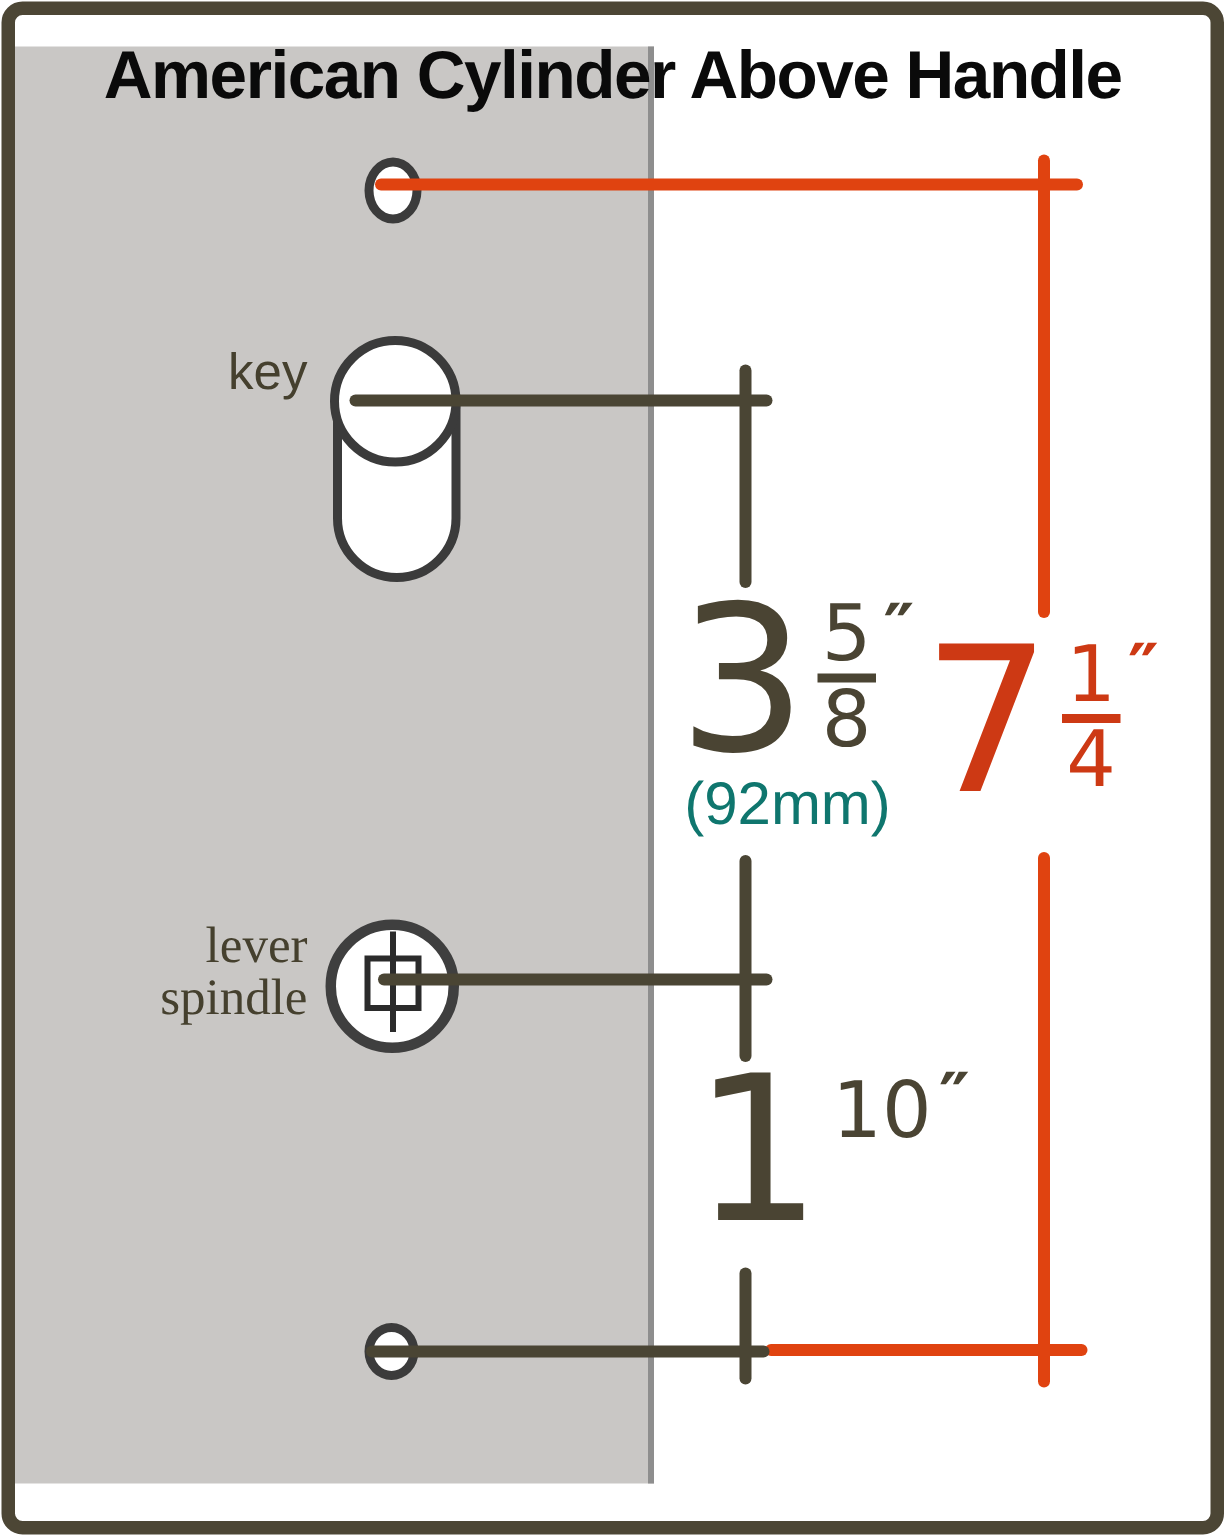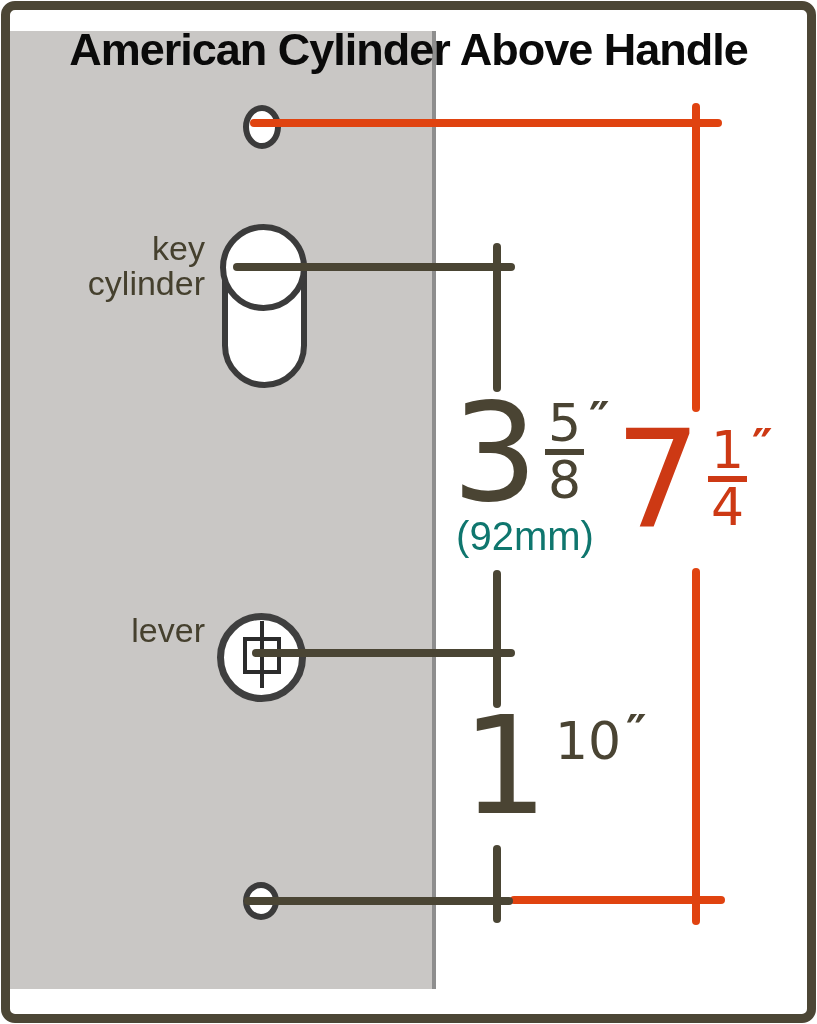--- a/index.html
+++ b/index.html
@@ -99,7 +99,6 @@
 
   <div class="side-label lbl-key">
     <div>key</div>
-    <div>cylinder</div>
   </div>
   <div class="side-label lbl-lever">
     <div>lever</div>

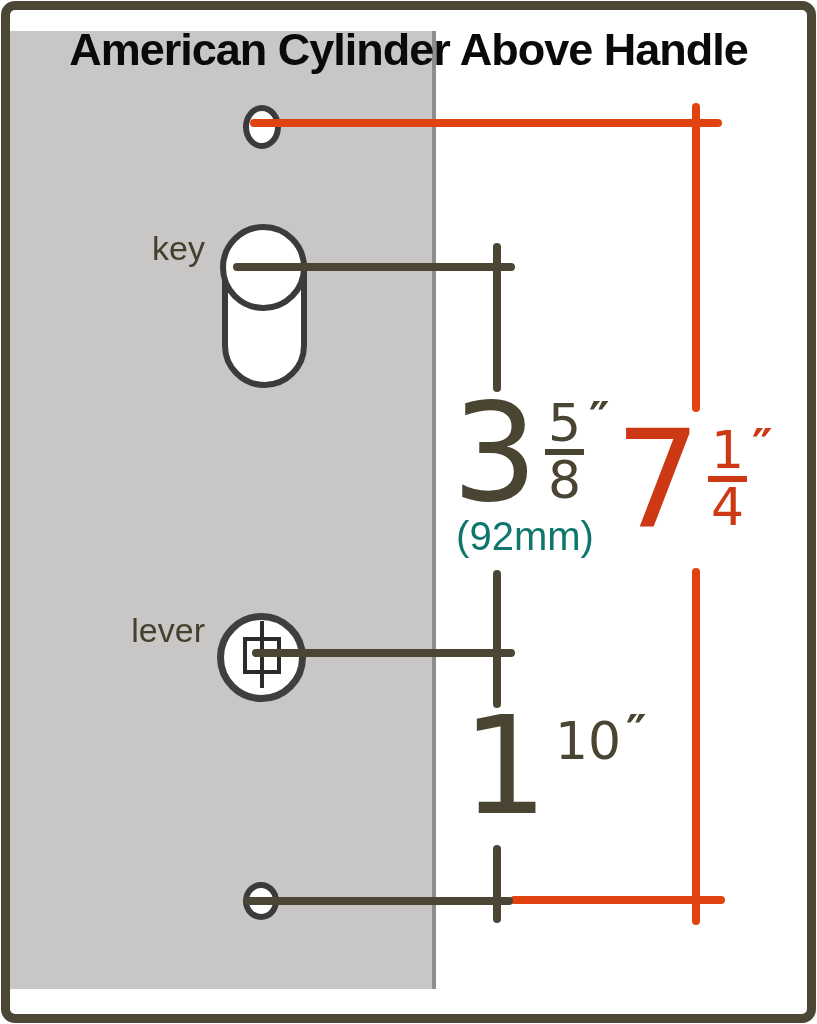--- a/index.html
+++ b/index.html
@@ -51,7 +51,7 @@
     font-size:34px;line-height:1.04;color:#45402e;z-index:5;
   }
   .lbl-key{top:231px;}
-  .lbl-lever{top:613px;}
+  .lbl-lever{top:613px;font-family:Liberation Serif, serif;}
   
   .meas{
     position:absolute;display:flex;align-items:flex-start;z-index:5;

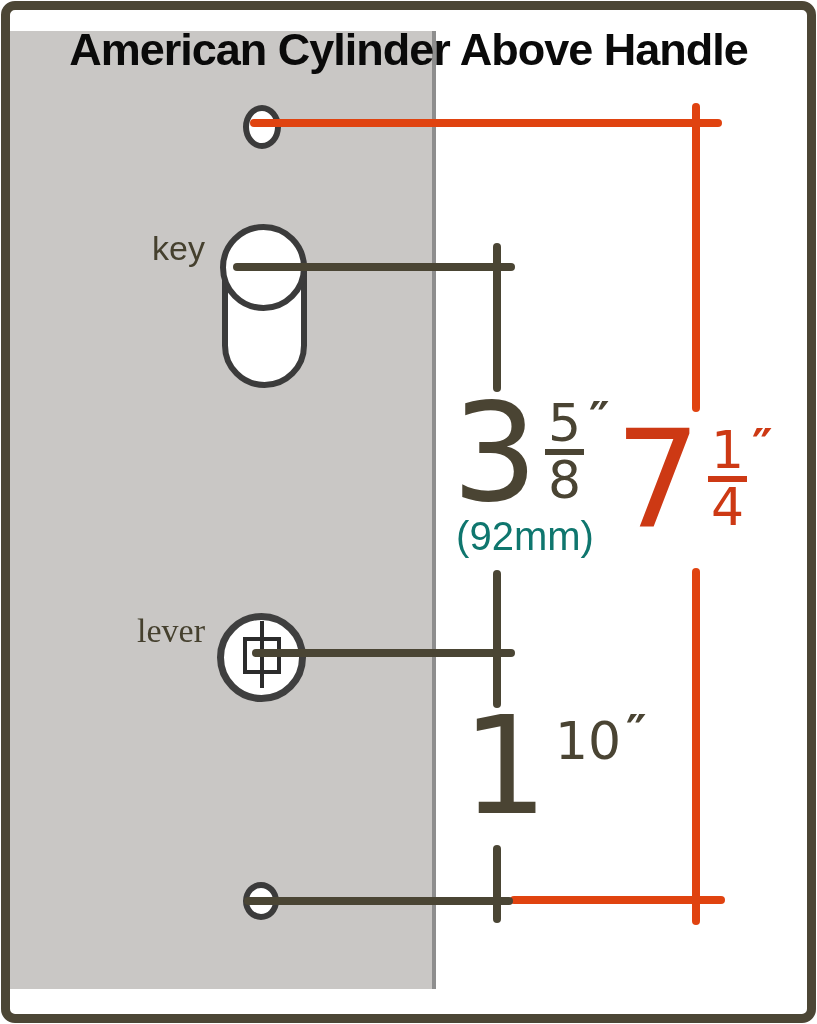--- a/index.html
+++ b/index.html
@@ -102,6 +102,7 @@
   </div>
   <div class="side-label lbl-lever">
     <div>lever</div>
+    <div>spindle</div>
   </div>
 
   <div class="meas" style="left:452px;top:403px;">

